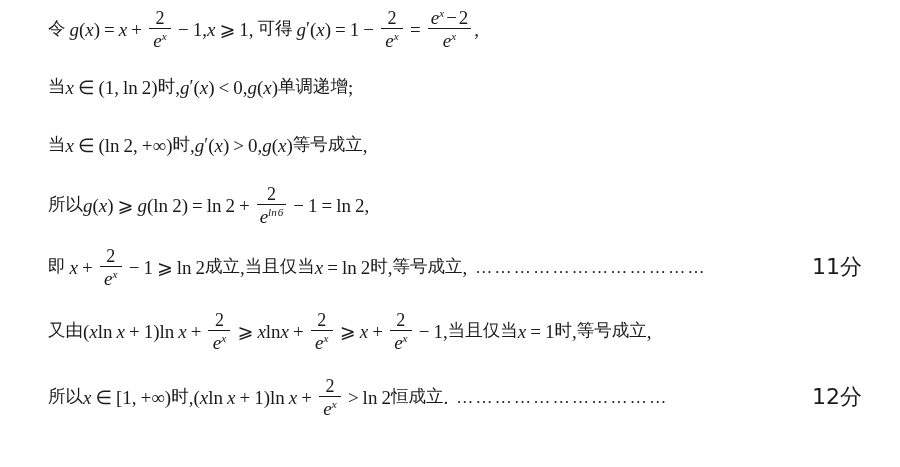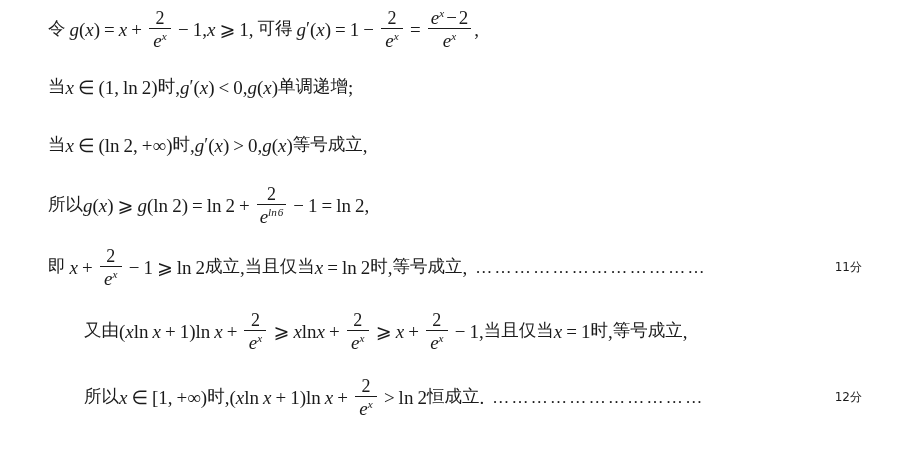--- a/index.html
+++ b/index.html
@@ -99,7 +99,7 @@
   }
   .score {
     margin-left: auto;
-    font-size: 12px;
+    font-size: 22px;
     font-family: "DejaVu Sans", sans-serif;
     padding-right: 18px;
   }

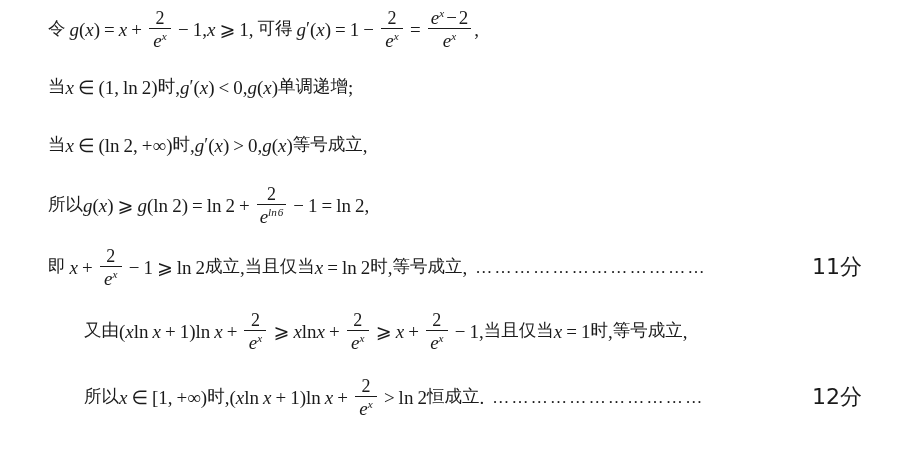--- a/index.html
+++ b/index.html
@@ -105,7 +105,7 @@
   }
   .spacer-sm { width: 4px; display: inline-block; }
   .row-tall { height: 62px; }
-  .row-xtall { height: 66px; margin-left: 36px; }
+  .row-xtall { height: 66px; }
 </style>
 </head>
 <body>

